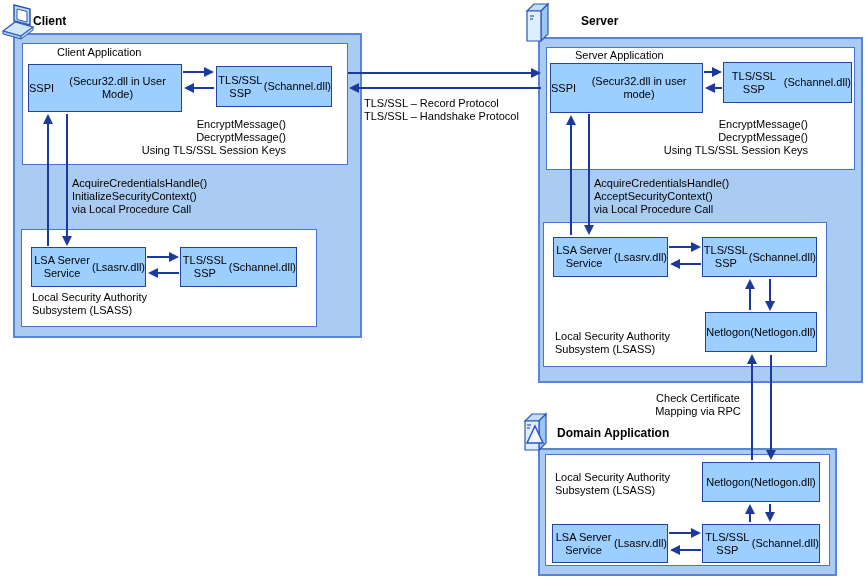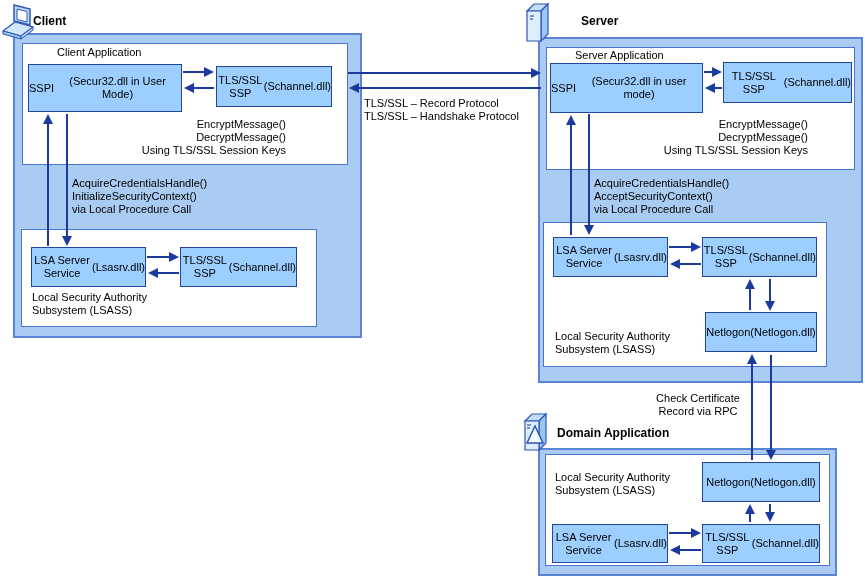--- a/index.html
+++ b/index.html
@@ -151,7 +151,7 @@
 
   <div class="lbl center" style="left:640px; top:392px; width:116px;">
     <div>Check Certificate</div>
-    <div>Record via RPC</div>
+    <div>Mapping via RPC</div>
   </div>
 
   <div class="obox" style="left:538px; top:448px; width:299px; height:128px;"></div>

